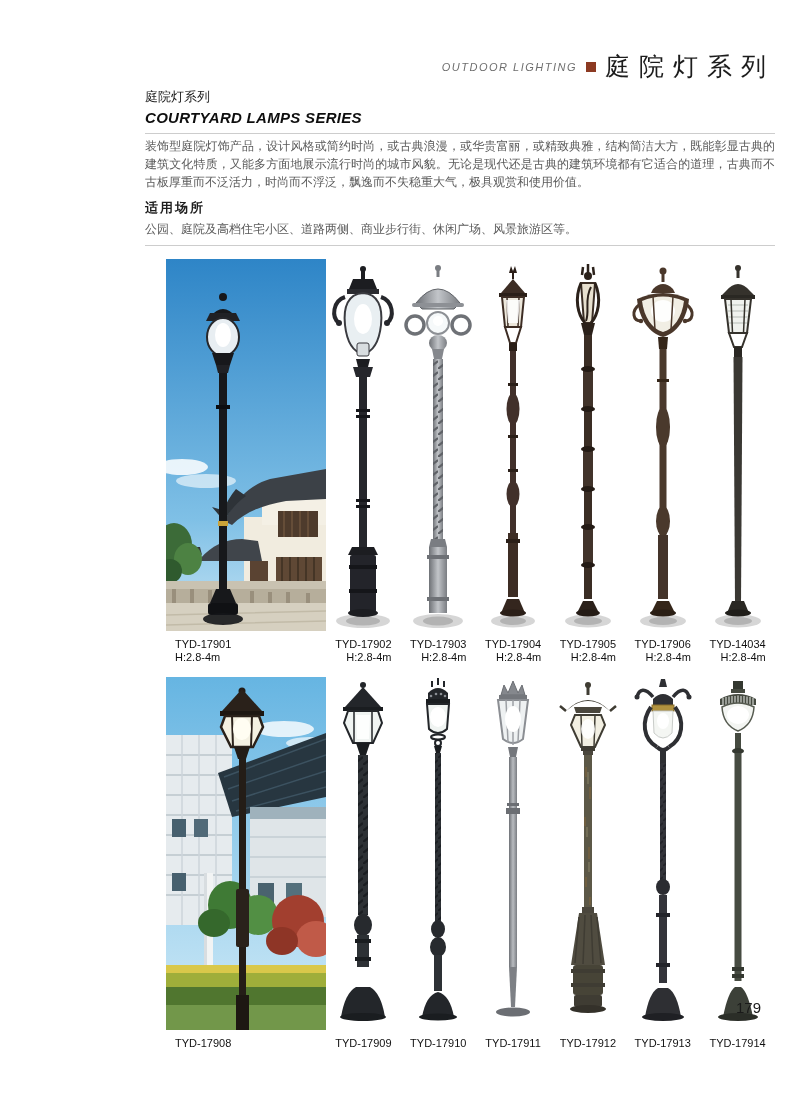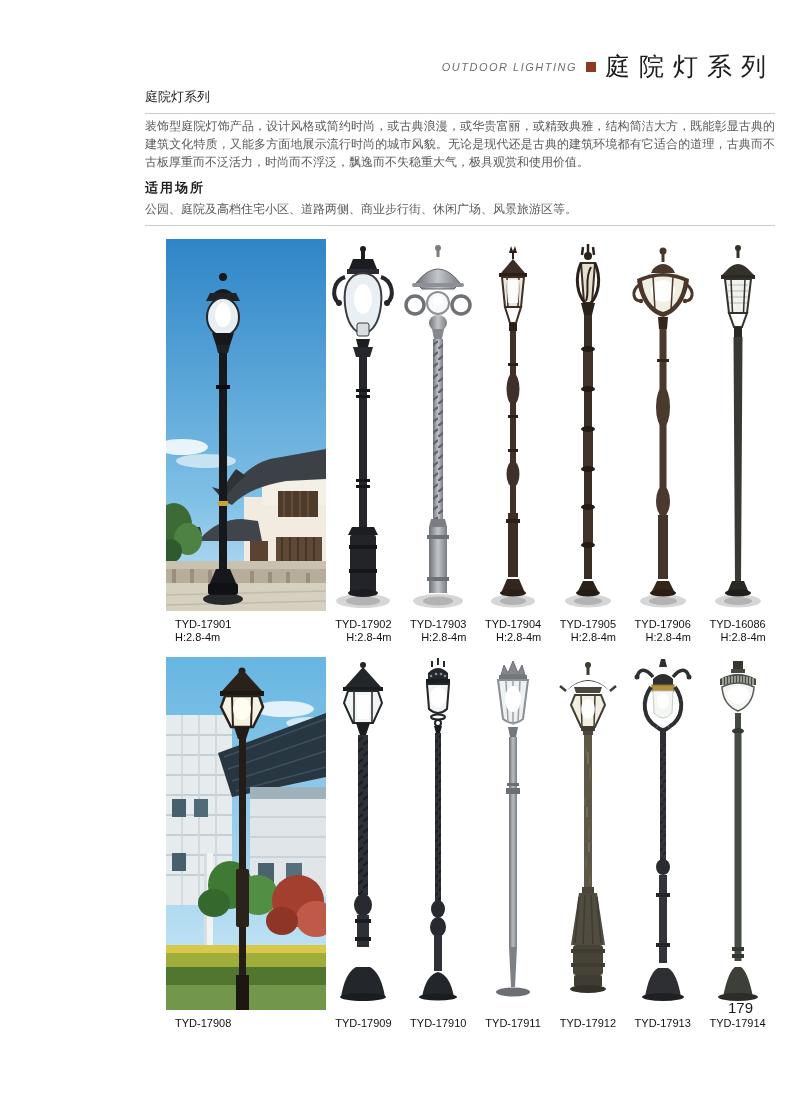--- a/index.html
+++ b/index.html
@@ -52,6 +52,7 @@
   <div class="content">
 
     <div class="t-cn">庭院灯系列</div>
+    <div class="t-en">COURTYARD LAMPS SERIES</div>
     <hr class="rule">
 
     <div class="body-text">装饰型庭院灯饰产品，设计风格或简约时尚，或古典浪漫，或华贵富丽，或精致典雅，结构简洁大方，既能彰显古典的建筑文化特质，又能多方面地展示流行时尚的城市风貌。无论是现代还是古典的建筑环境都有它适合的道理，古典而不古板厚重而不泛活力，时尚而不浮泛，飘逸而不失稳重大气，极具观赏和使用价值。</div>

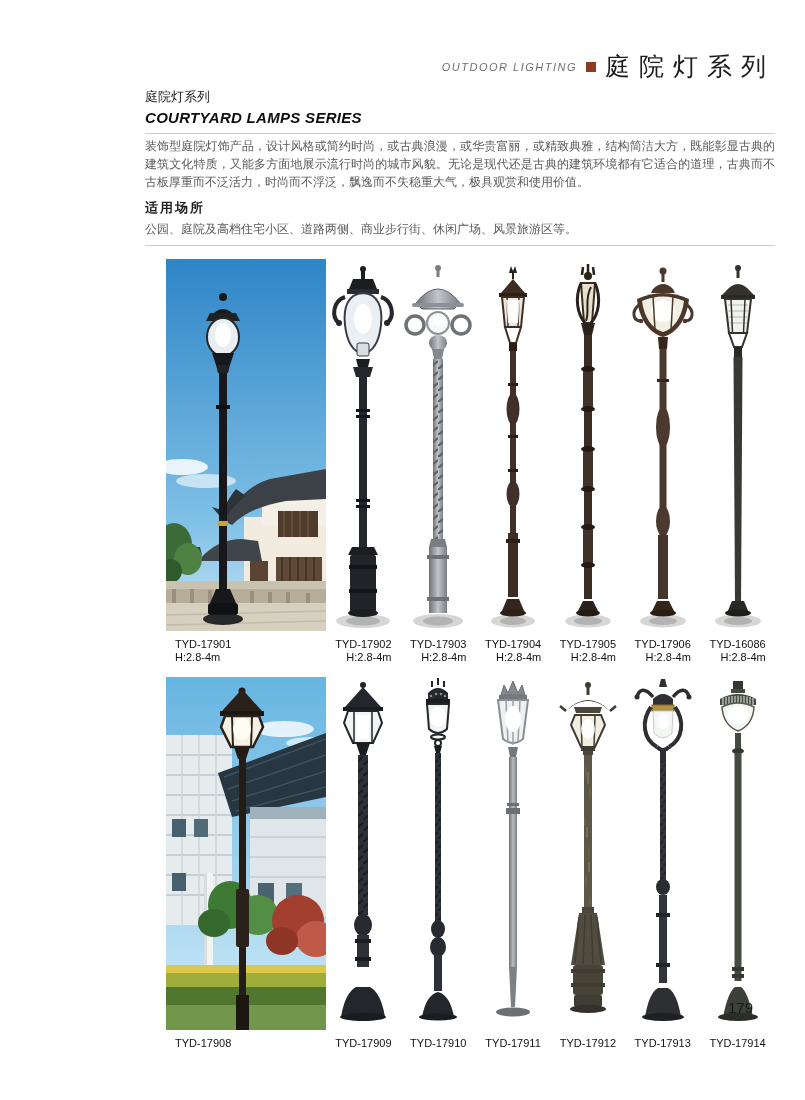--- a/index.html
+++ b/index.html
@@ -296,7 +296,7 @@
           <ellipse cx="40" cy="354" rx="13" ry="3.5" fill="#201e1a"></ellipse>
         </svg>
         <div class="label">
-          <span>TYD-16086</span>
+          <span>TYD-14034</span>
           <span>H:2.8-4m</span>
         </div>
       </div>

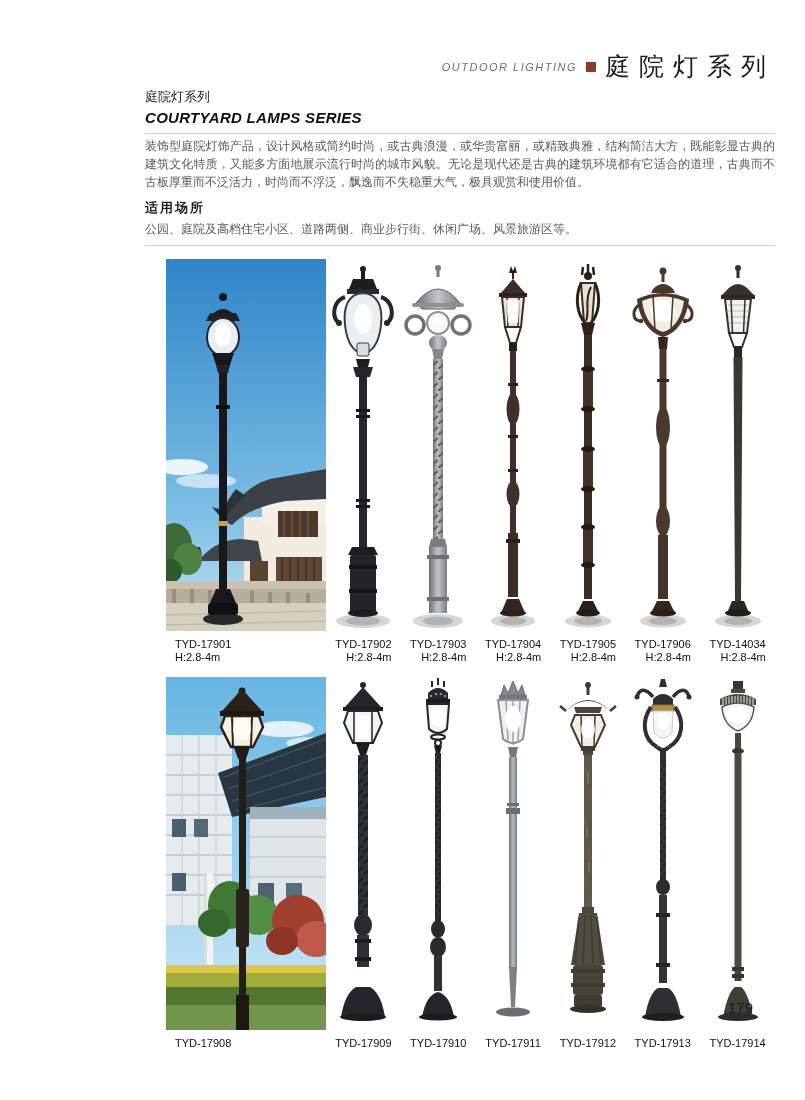--- a/index.html
+++ b/index.html
@@ -35,7 +35,7 @@
   .lamp-cell .label { text-align:right; }
   .label span { display:block; }
 
-  .page-num { position:absolute; right:52px; bottom:34px; font-size:15px; color:#1a1a1a; }
+  .page-num { position:absolute; right:44px; bottom:34px; font-size:15px; color:#1a1a1a; }
   svg { display:block; }
 </style>
 </head>

